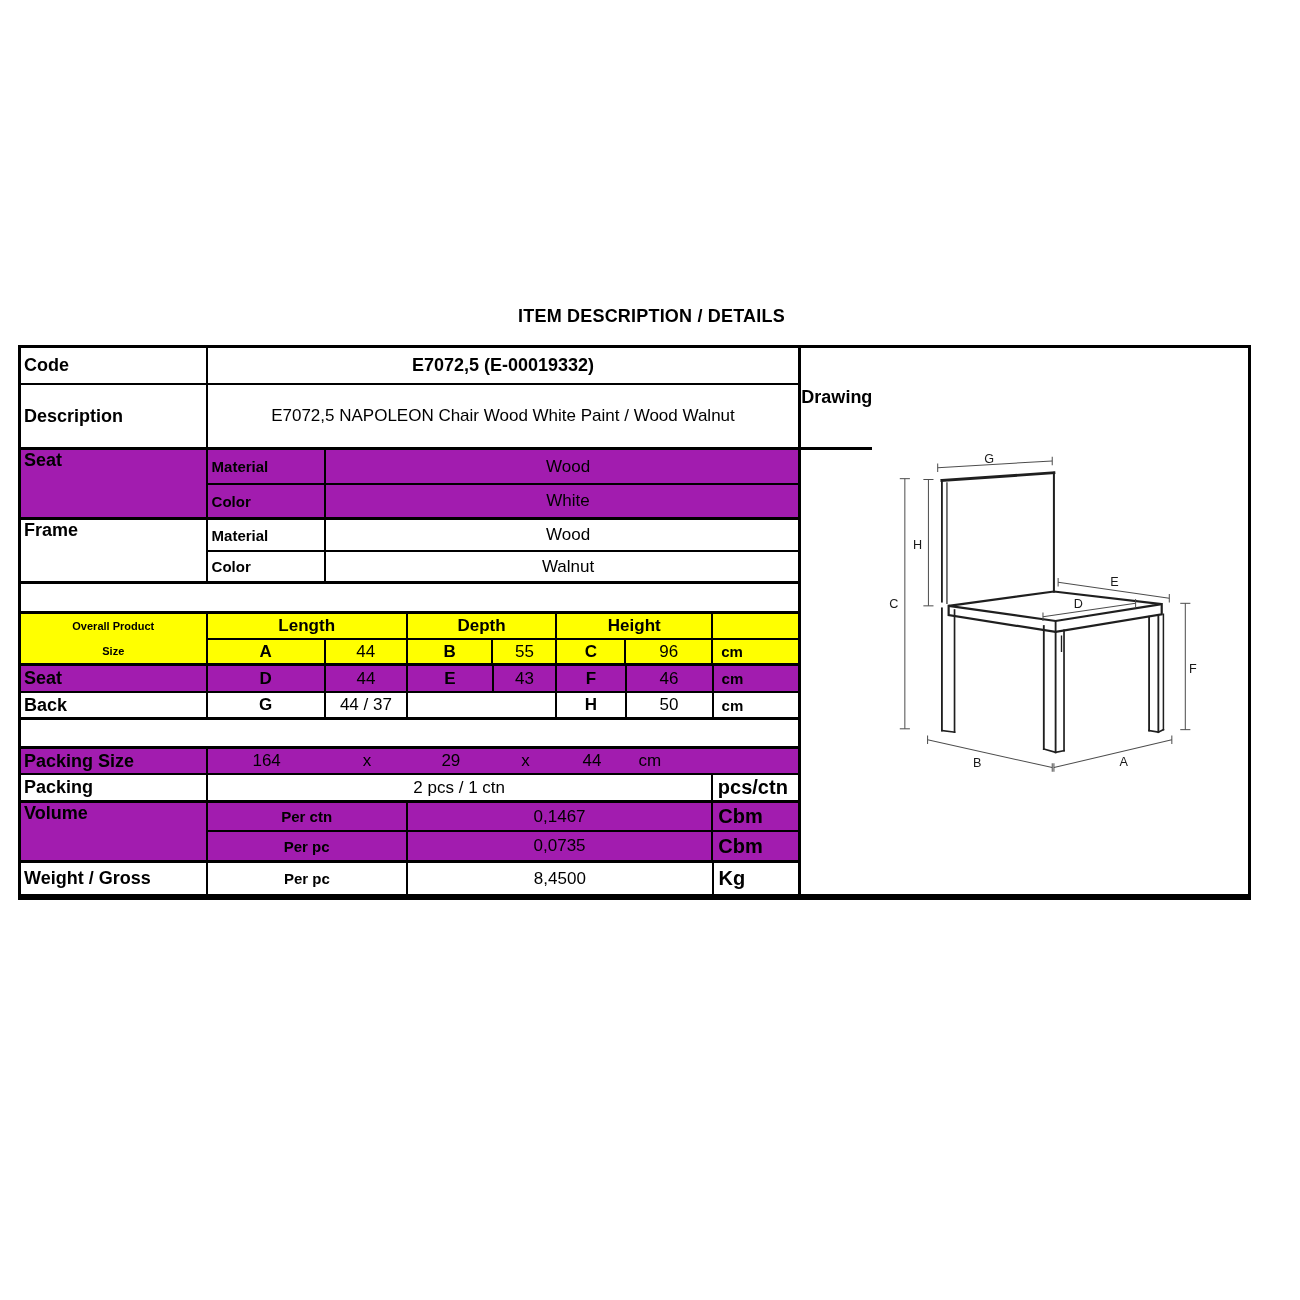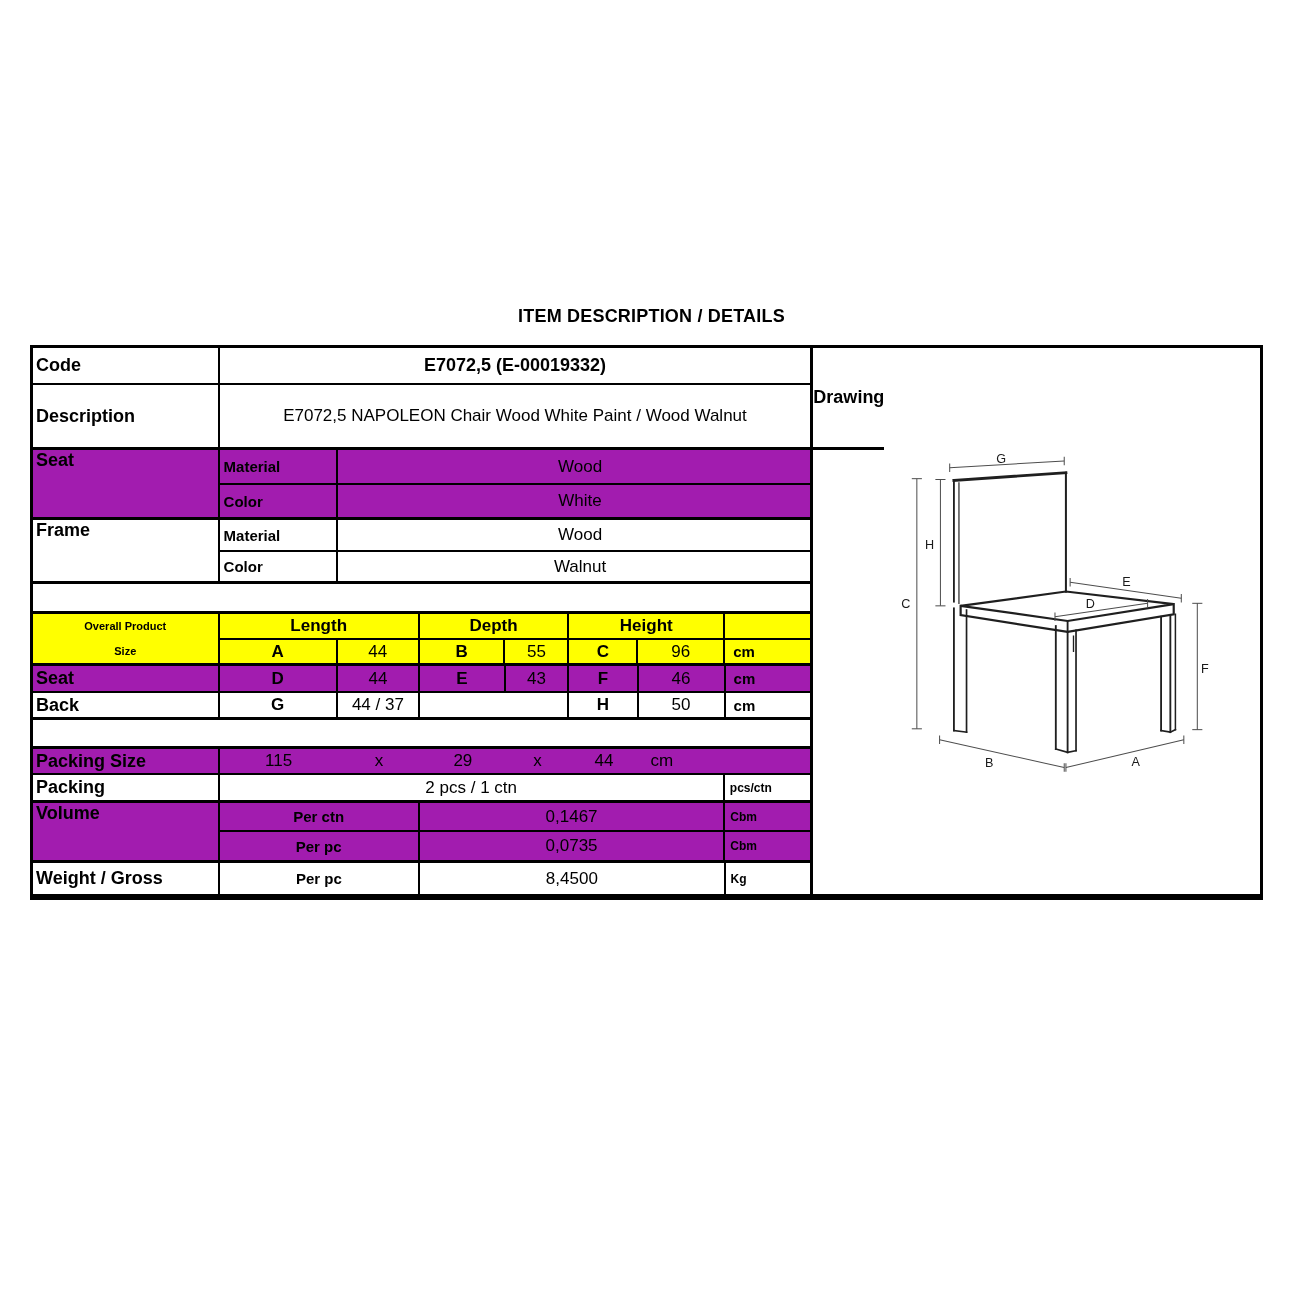--- a/index.html
+++ b/index.html
@@ -21,7 +21,7 @@
   }
   .spec-table {
     position: absolute;
-    left: 30px; top: 345px; width: 1233px;
+    left: 18px; top: 345px; width: 1233px;
     border: 3px solid #000;
     background: #fff;
   }

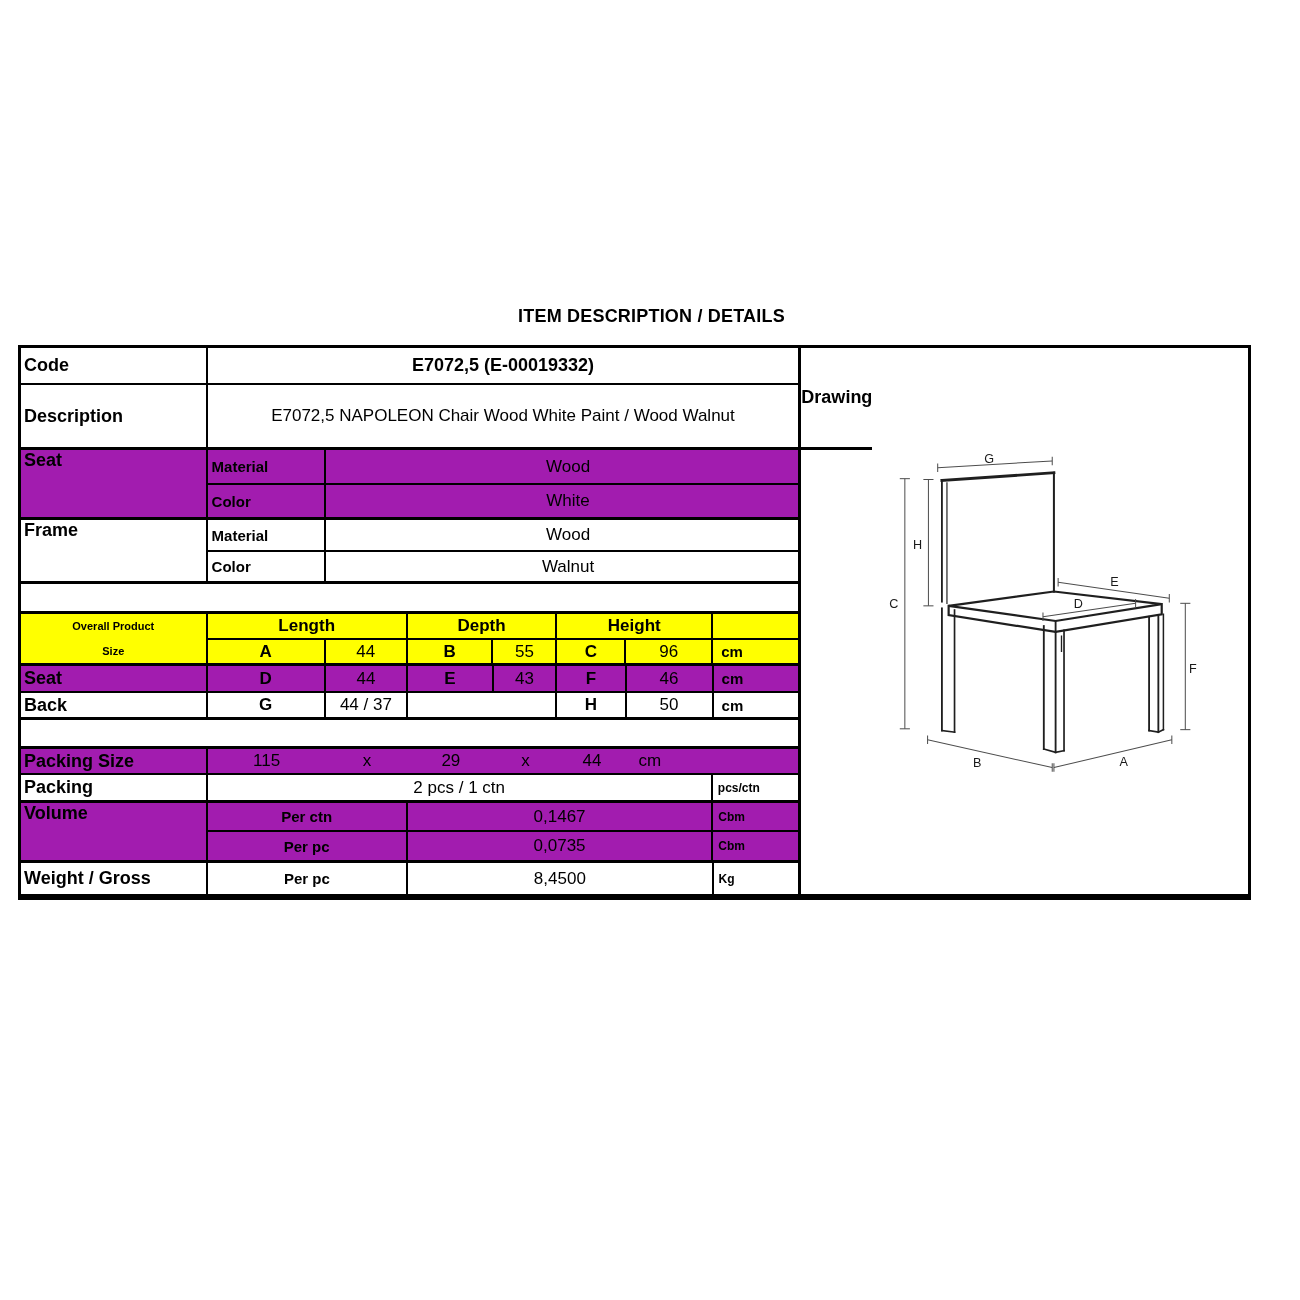--- a/index.html
+++ b/index.html
@@ -211,7 +211,7 @@
 
         <div class="row h26 gray">
           <div class="cell c1 lbl">Packing Size</div>
-          <div class="cell c2 num nbr">115</div>
+          <div class="cell c2 num nbr">164</div>
           <div class="cell c3 num nbr">x</div>
           <div class="cell c4 num nbr">29</div>
           <div class="cell c5 num nbr">x</div>

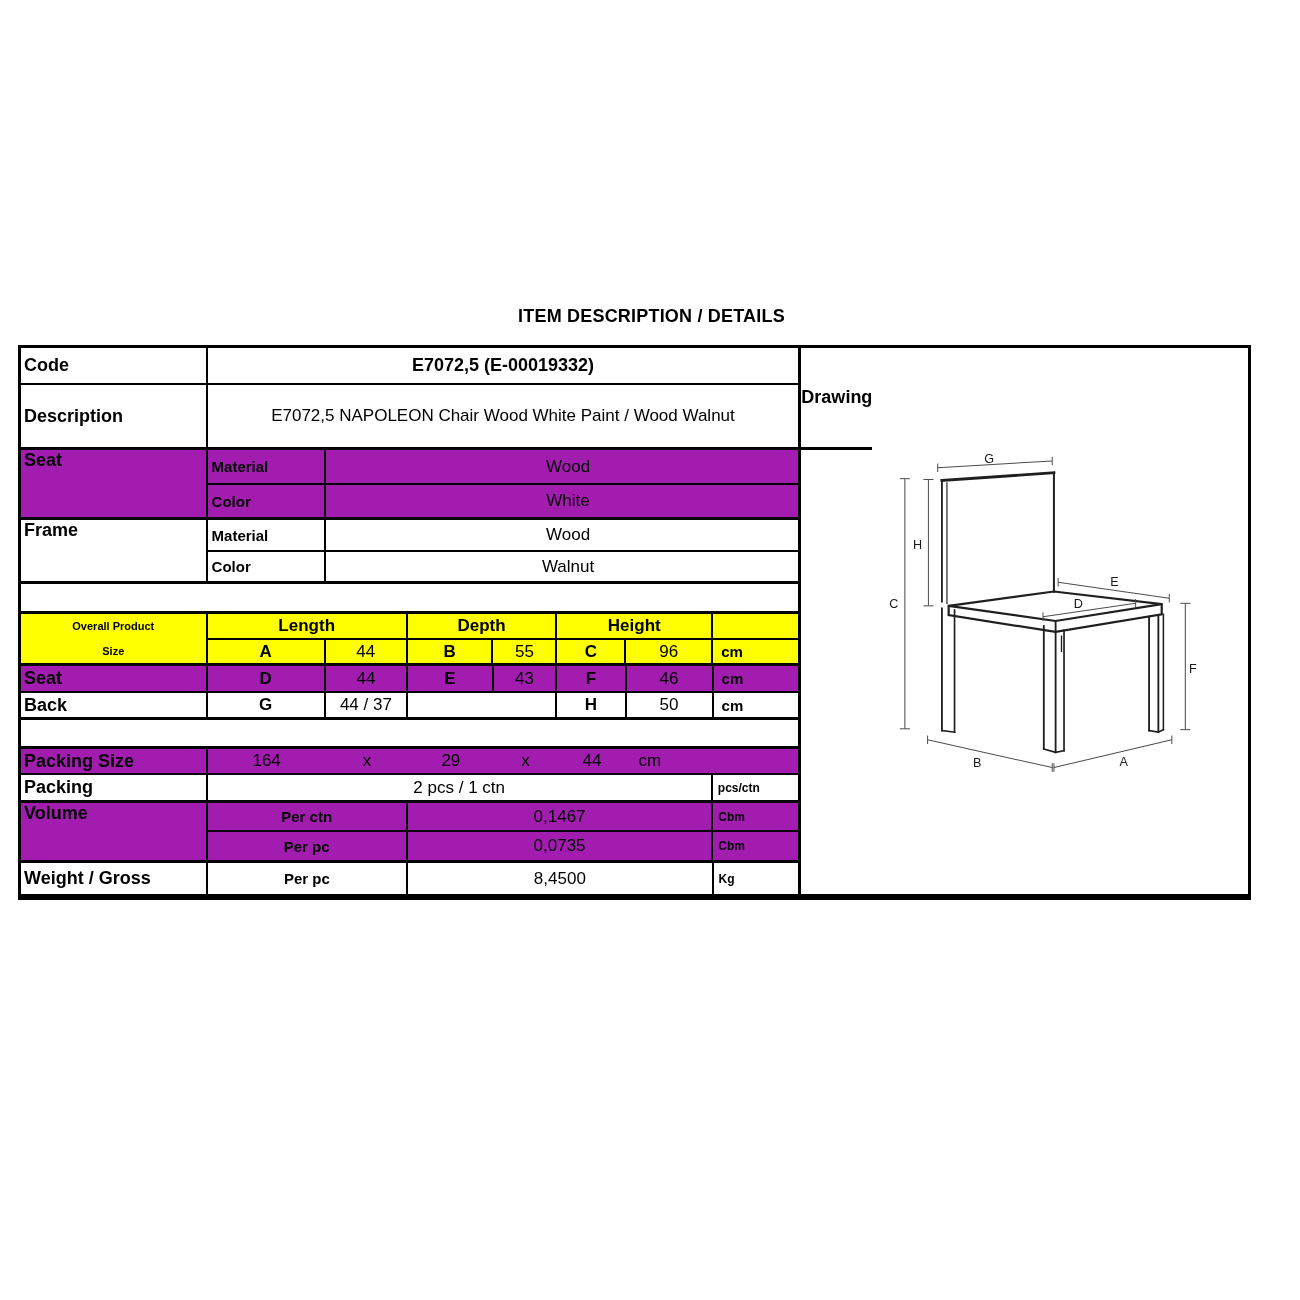--- a/index.html
+++ b/index.html
@@ -94,7 +94,7 @@
   .letter { font-size: 17px; font-weight: bold; }
   .num  { font-size: 17px; }
   .unit { font-size: 15px; font-weight: bold; justify-content: flex-start; padding-left: 8px; }
-  .unit2{ font-size: 12px; font-weight: bold; justify-content: flex-start; padding-left: 5px; }
+  .unit2{ font-size: 20px; font-weight: bold; justify-content: flex-start; padding-left: 5px; }
   .per  { font-size: 15px; font-weight: bold; }
   .hdr  { font-size: 17px; font-weight: bold; }
 

